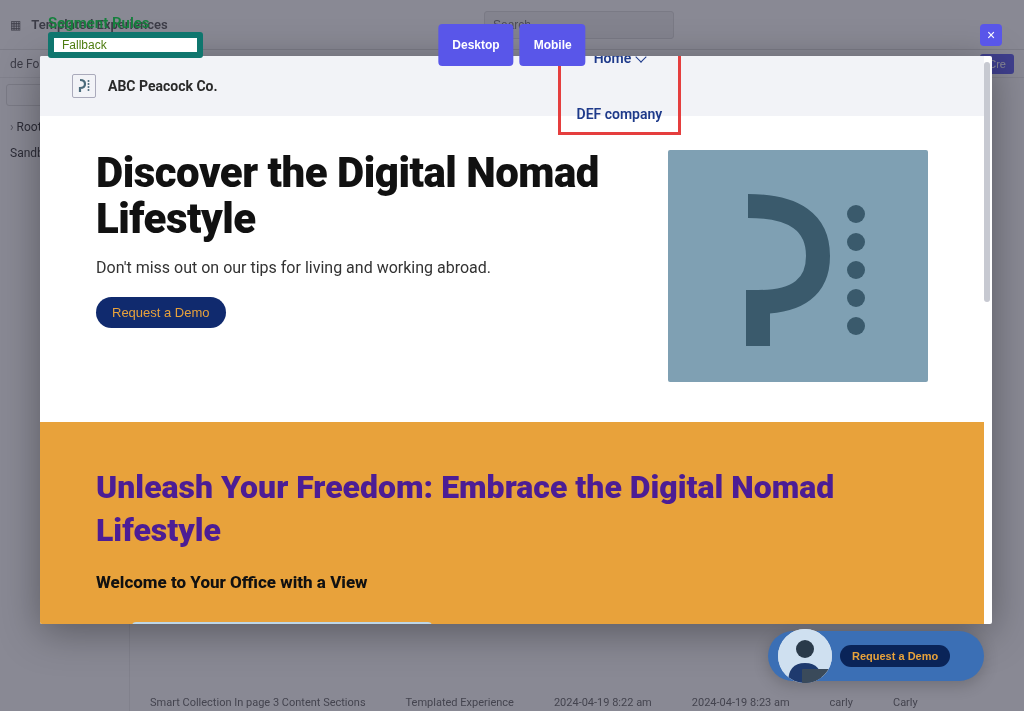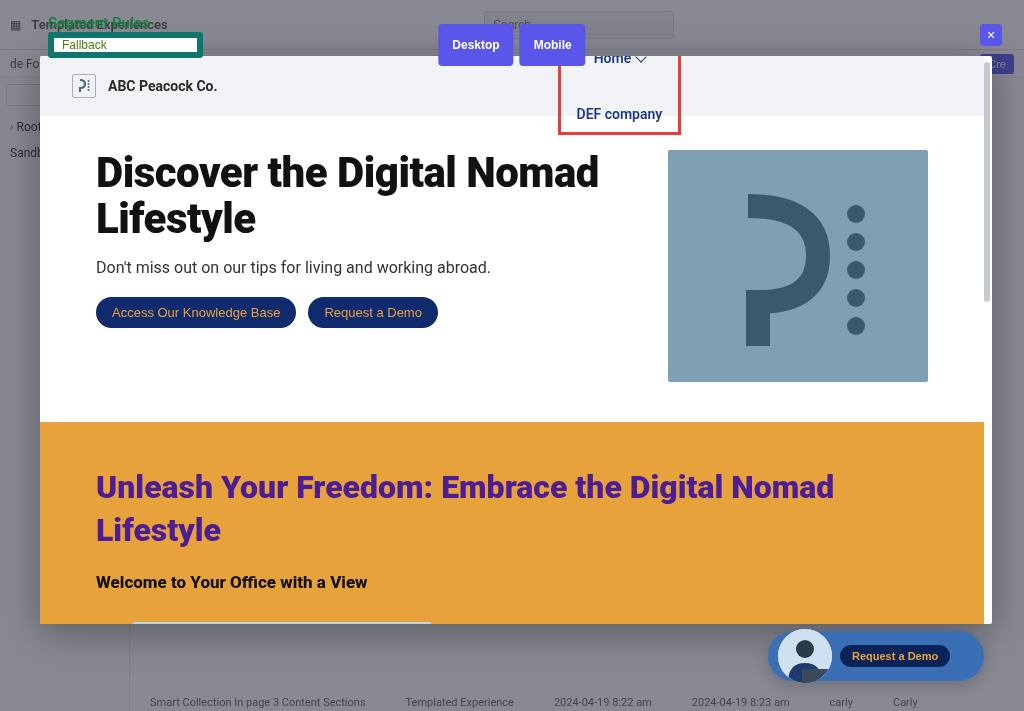--- a/index.html
+++ b/index.html
@@ -415,7 +415,6 @@
         <h1>Discover the Digital Nomad Lifestyle</h1>
         <p class="hero-sub">Don't miss out on our tips for living and working abroad.</p>
         <div class="hero-btns">
-          <button class="pill-btn">Access Our Knowledge Base</button>
           <button class="pill-btn">Request a Demo</button>
         </div>
       </div>

